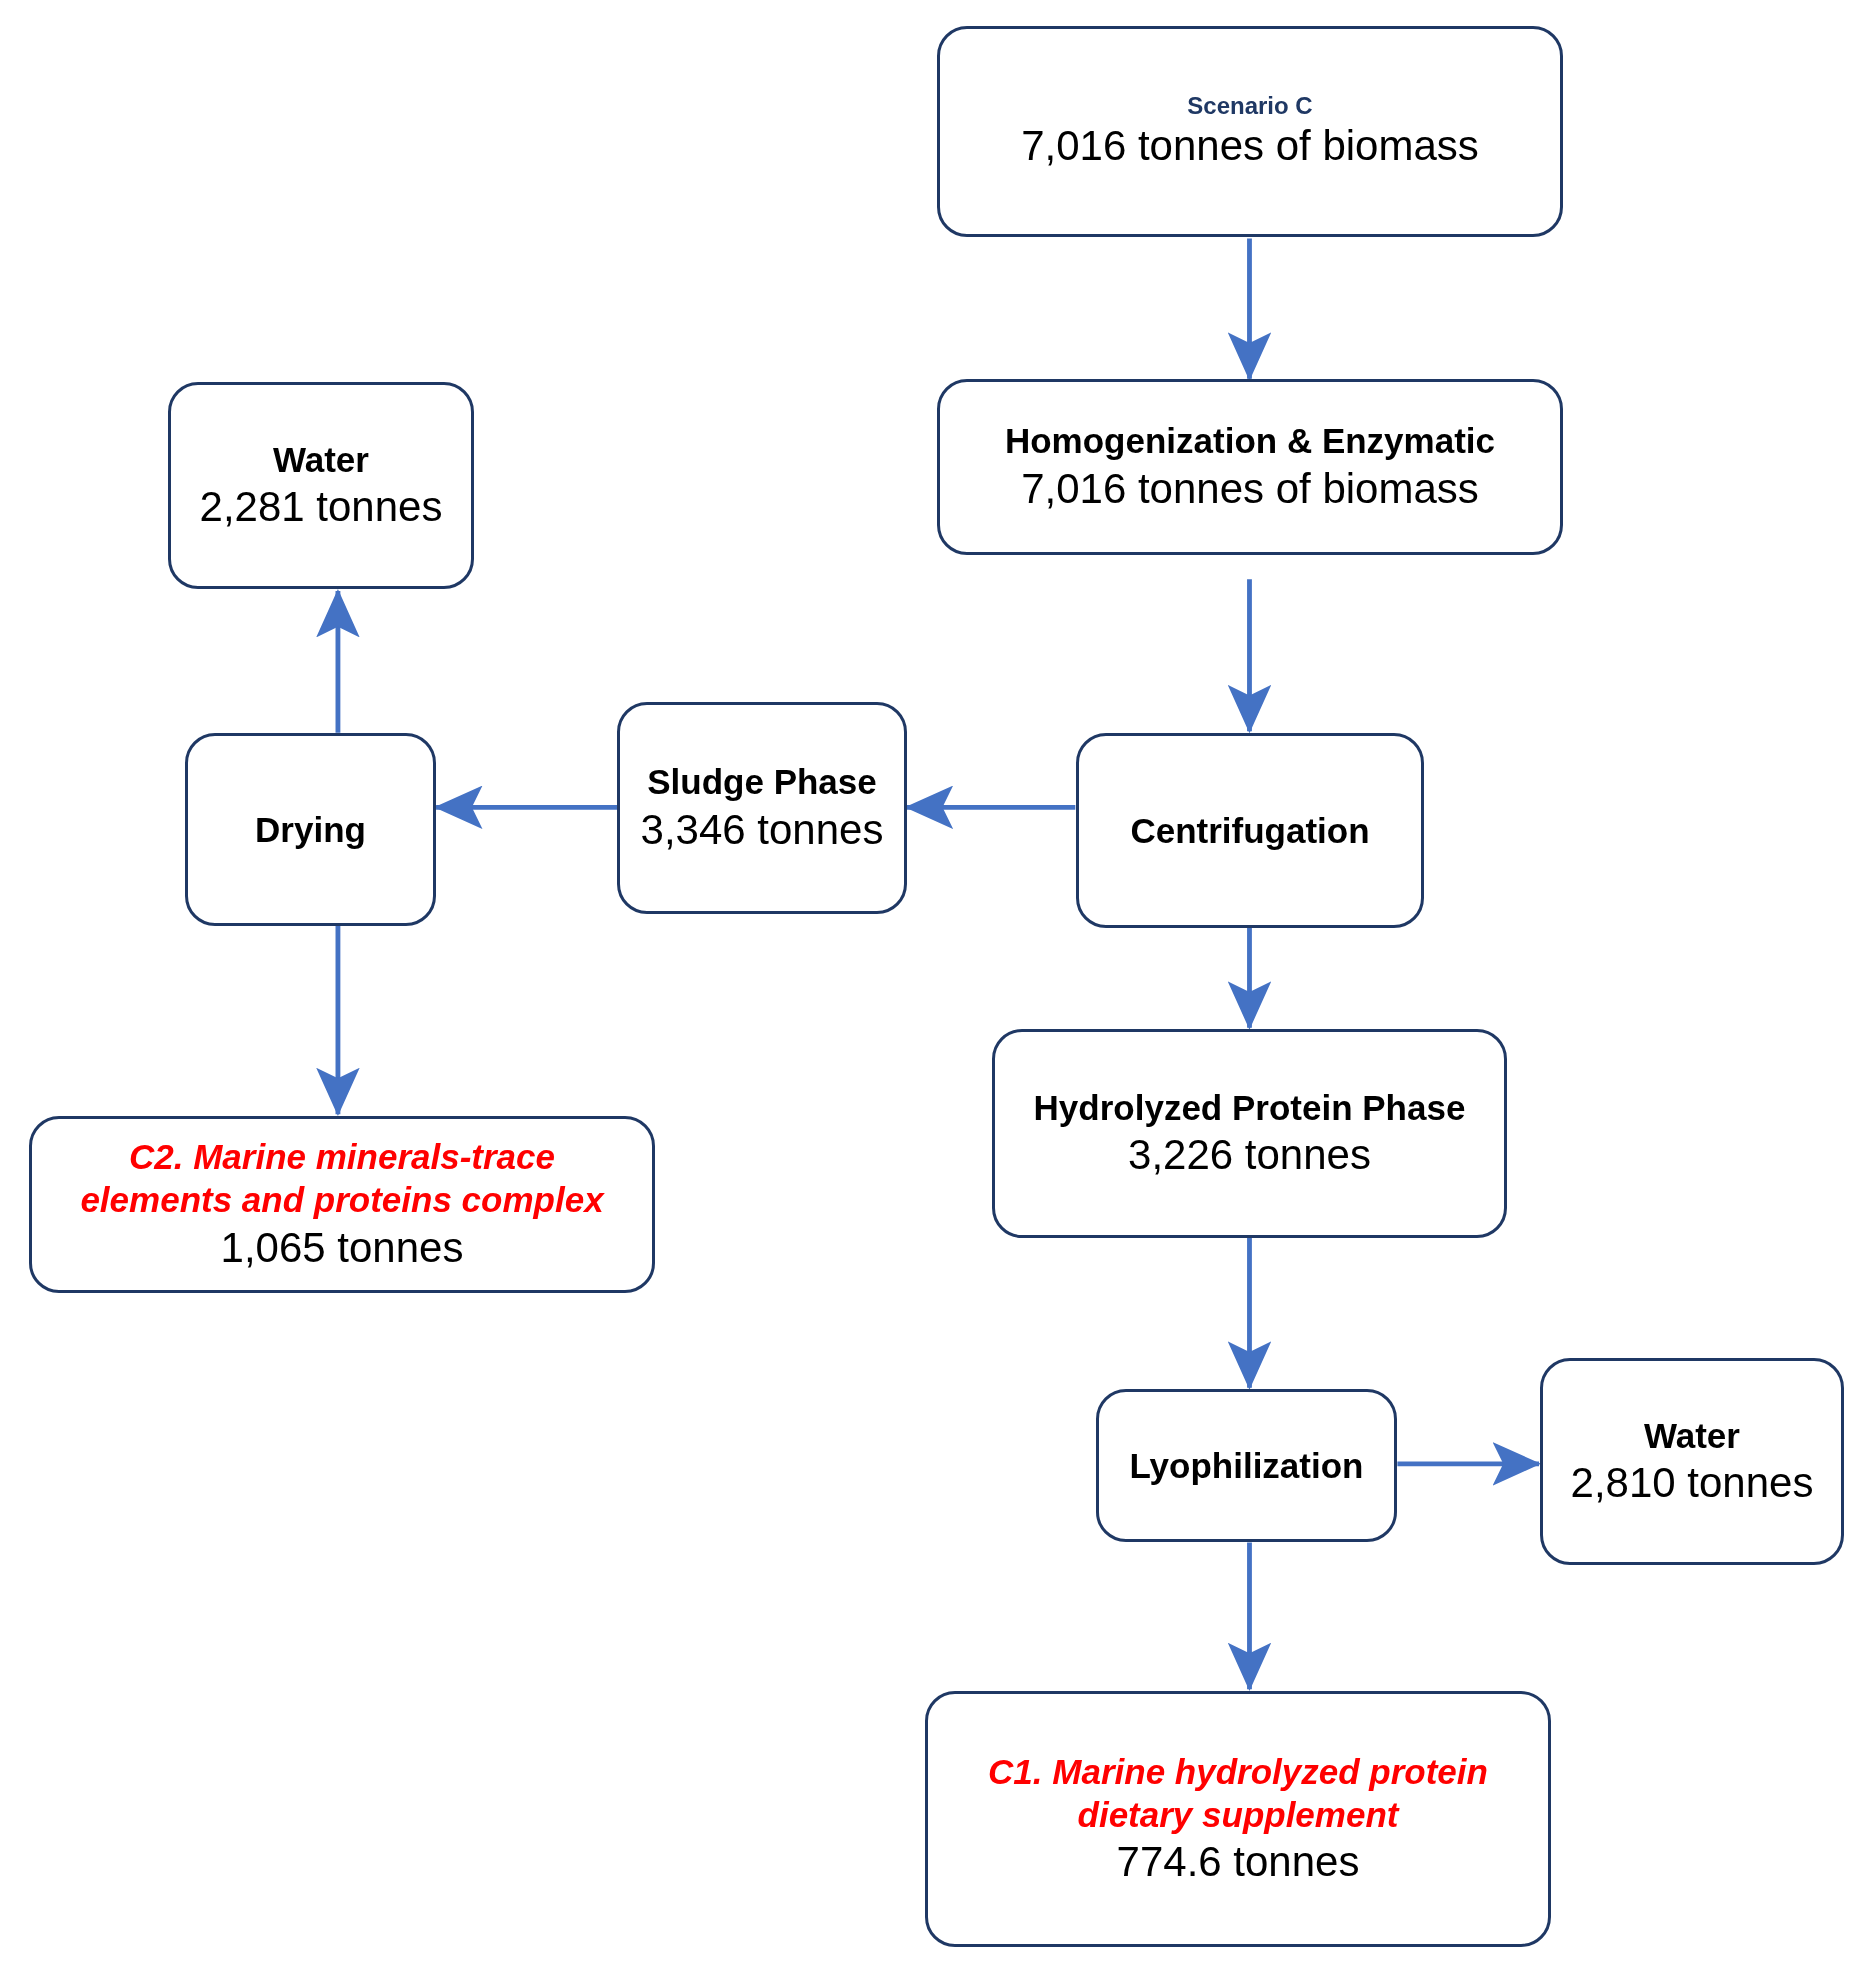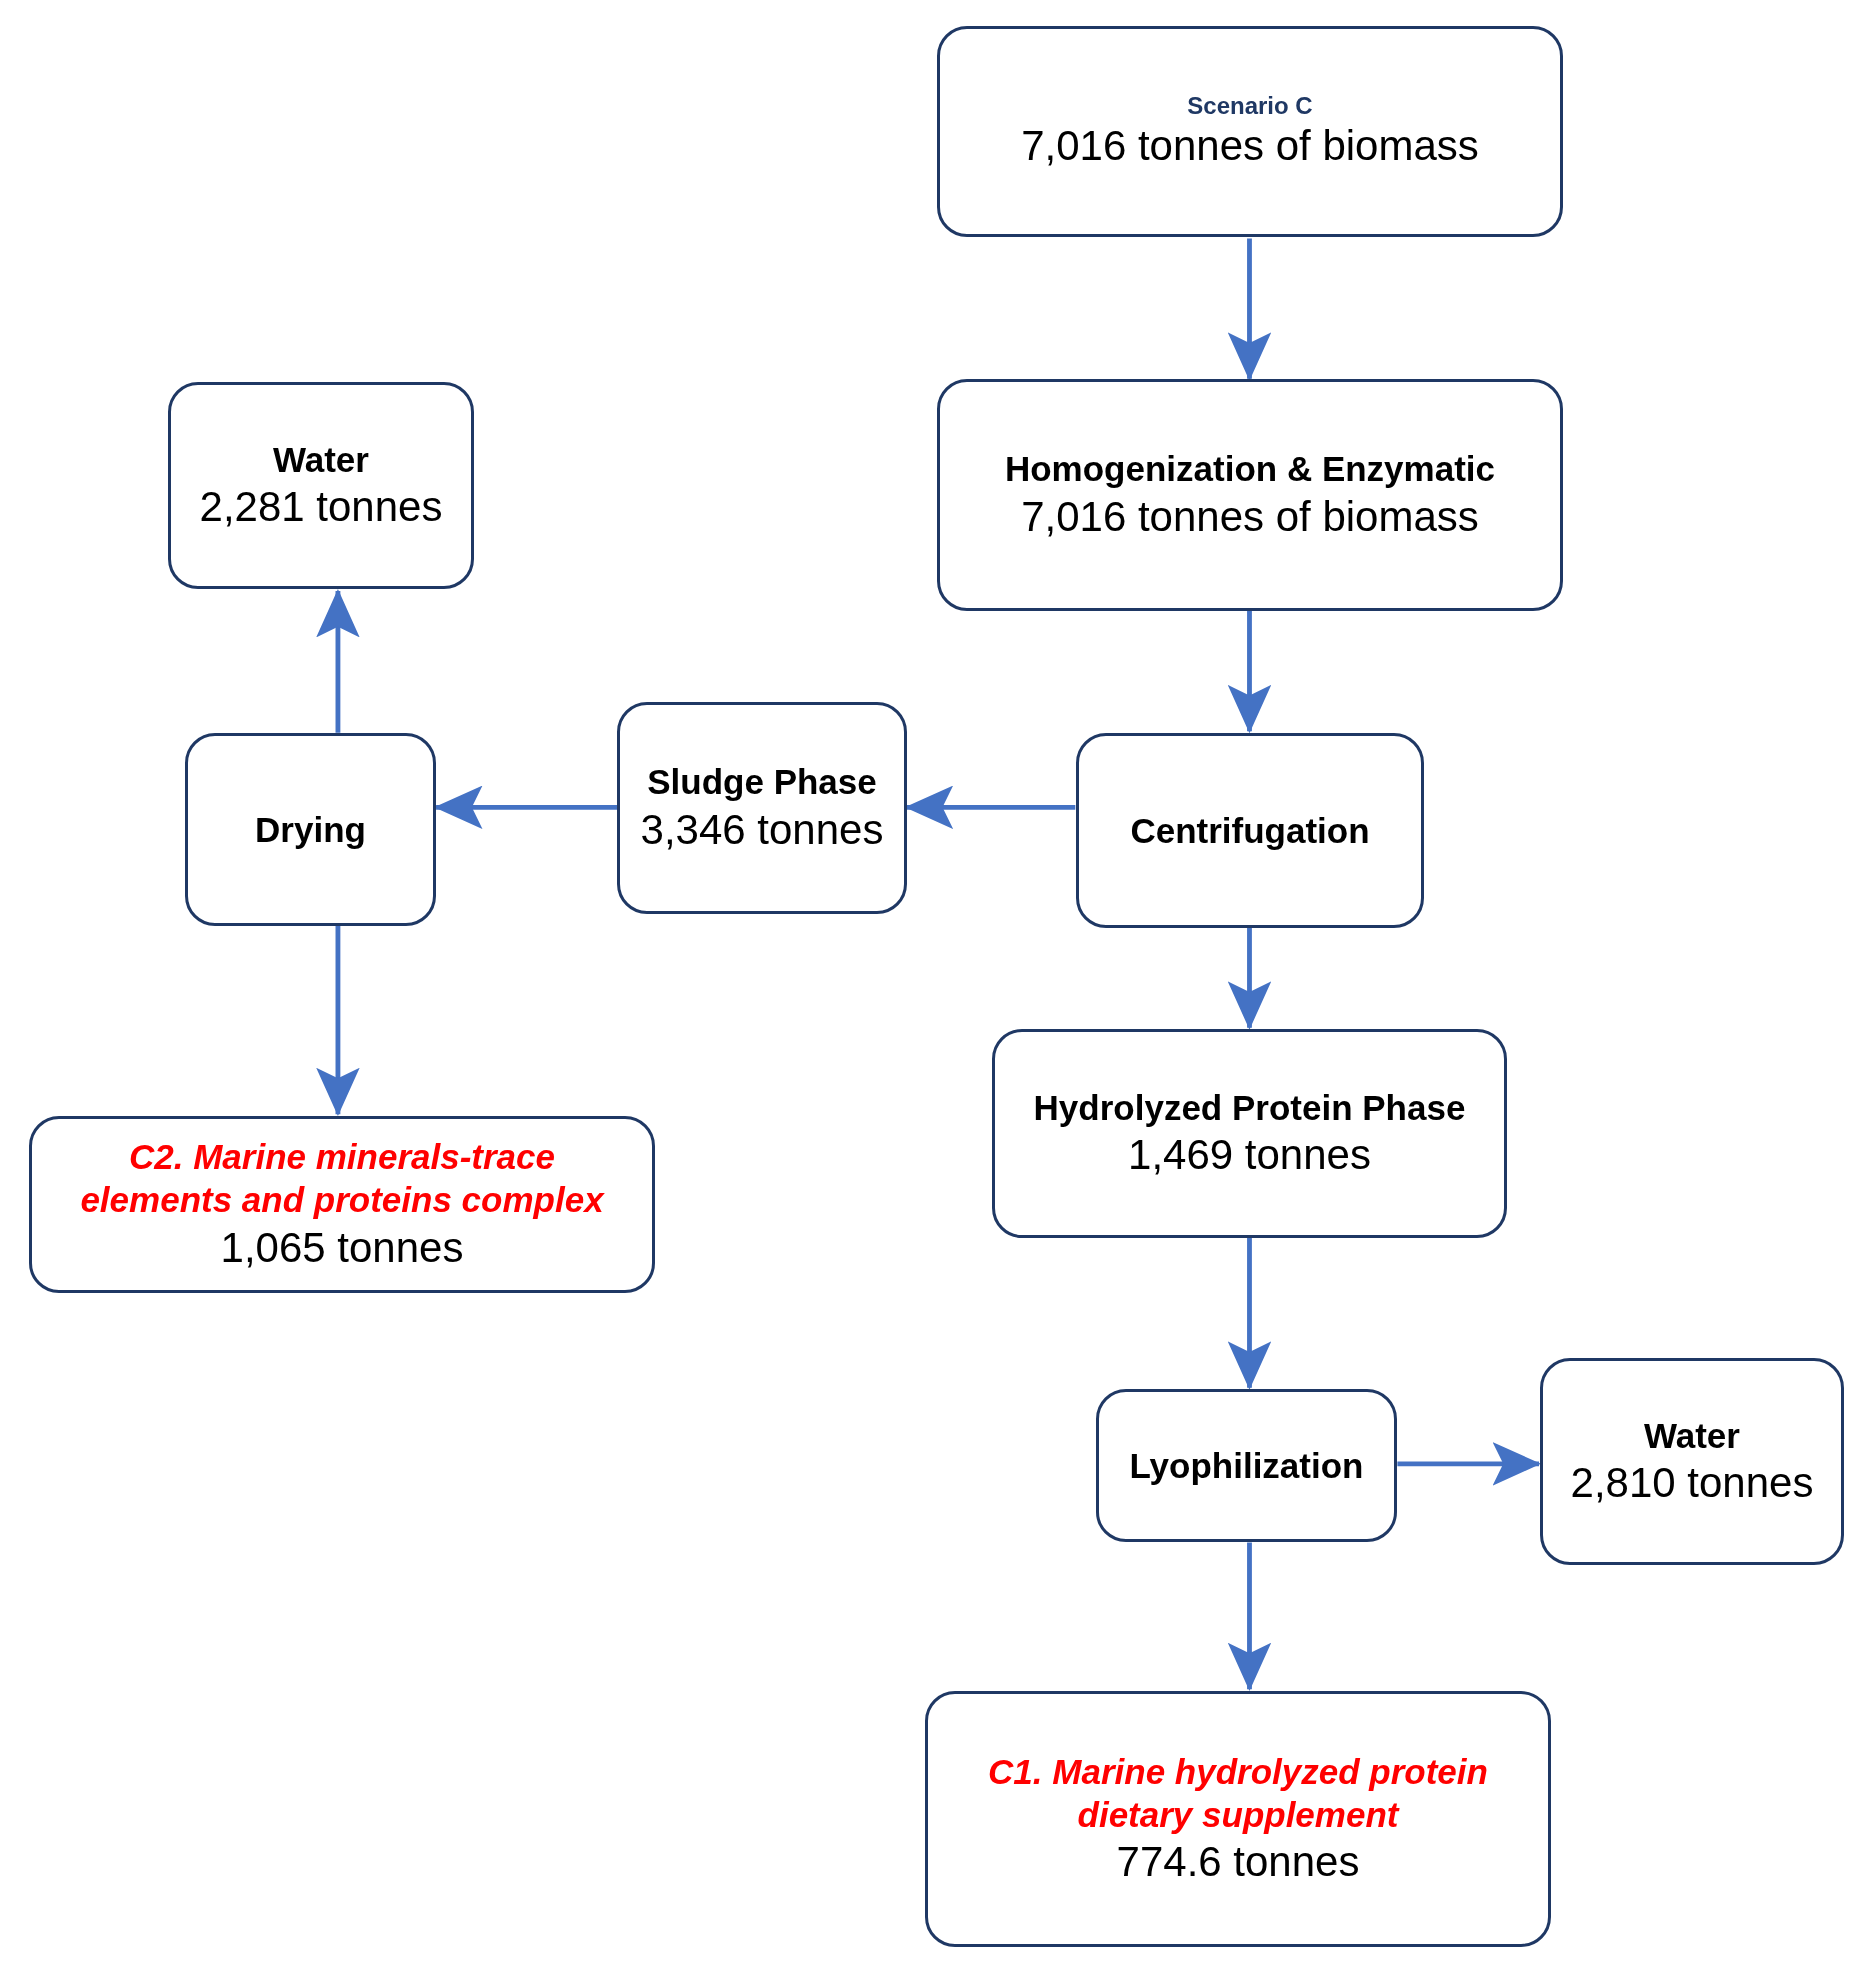--- a/index.html
+++ b/index.html
@@ -98,7 +98,7 @@
     <span class="node-line t-sub">7,016 tonnes of biomass</span>
   </div>
 
-  <div class="node" style="left:937px; top:379px; width:626px; height:232px;text-align:center;">
+  <div class="node" style="left:937px; top:379px; width:626px; height:176px;text-align:center;">
     <span class="node-line t-head">Homogenization &amp; Enzymatic</span>
     <span class="node-line t-sub">7,016 tonnes of biomass</span>
   </div>

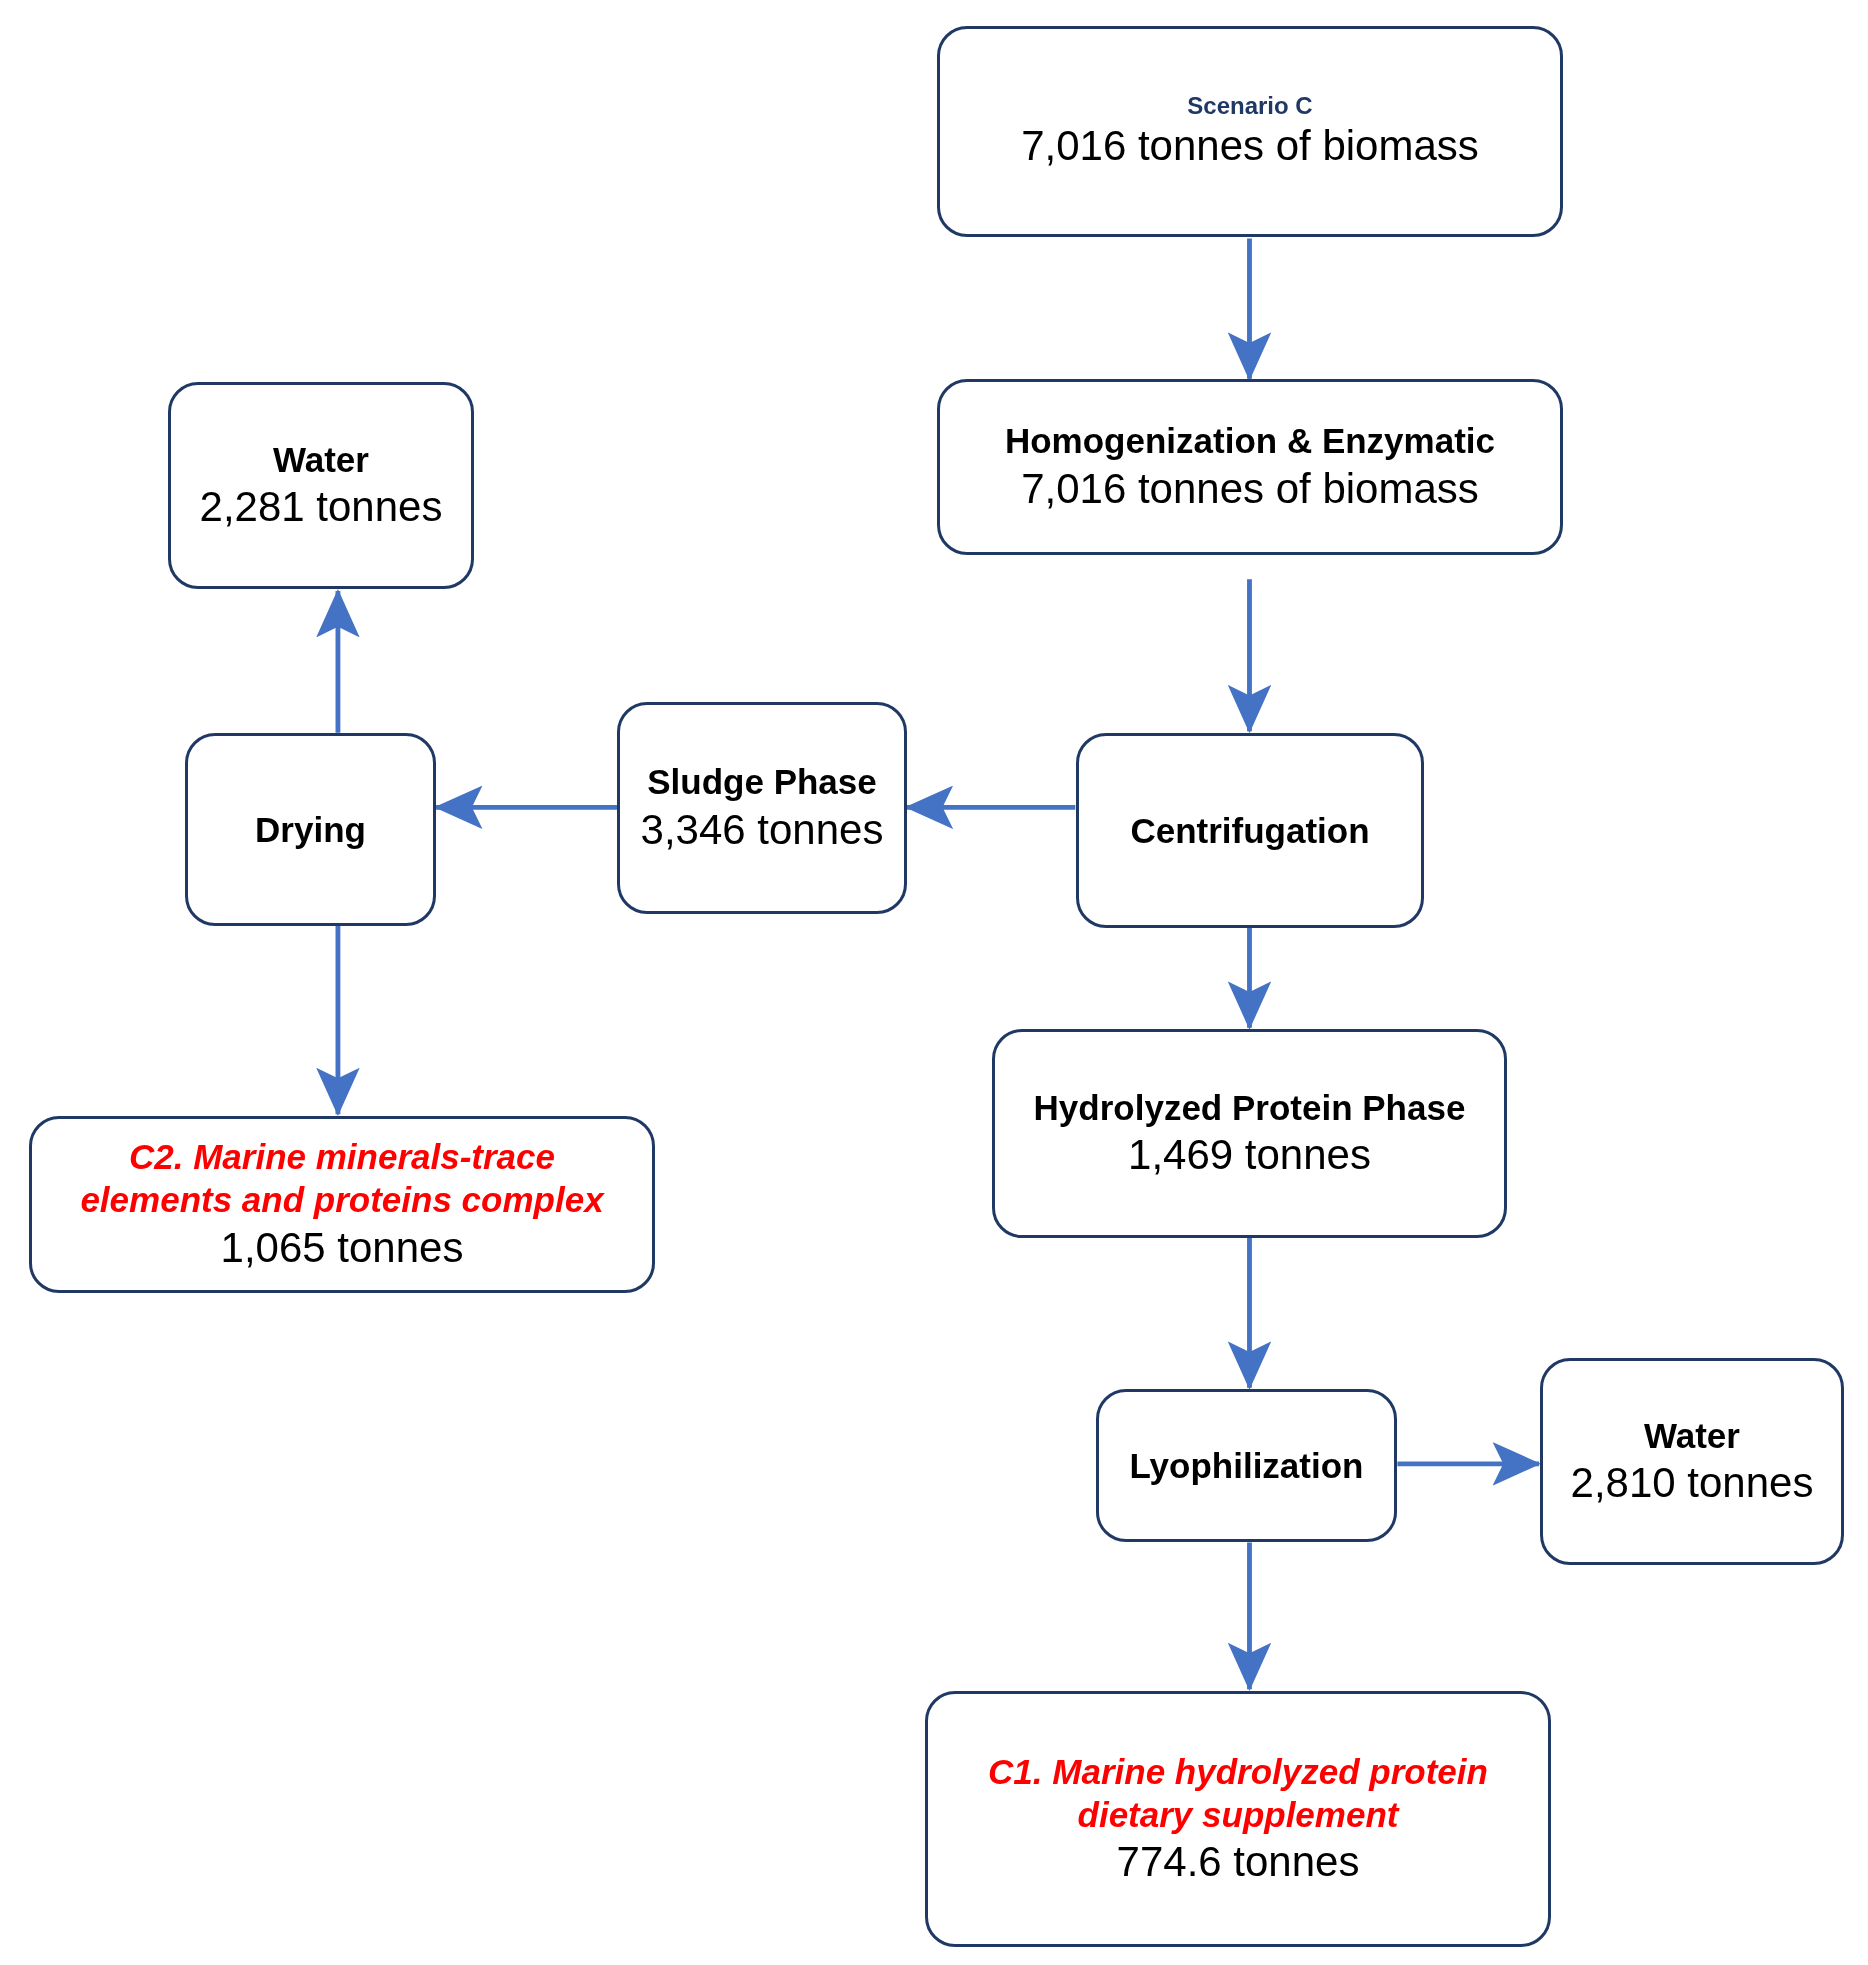--- a/index.html
+++ b/index.html
@@ -129,7 +129,7 @@
 
   <div class="node" style="left:992px; top:1029px; width:515px; height:209px;">
     <span class="node-line t-head">Hydrolyzed Protein Phase</span>
-    <span class="node-line t-sub">1,469 tonnes</span>
+    <span class="node-line t-sub">3,226 tonnes</span>
   </div>
 
   <div class="node" style="left:1096px; top:1389px; width:301px; height:153px;">

